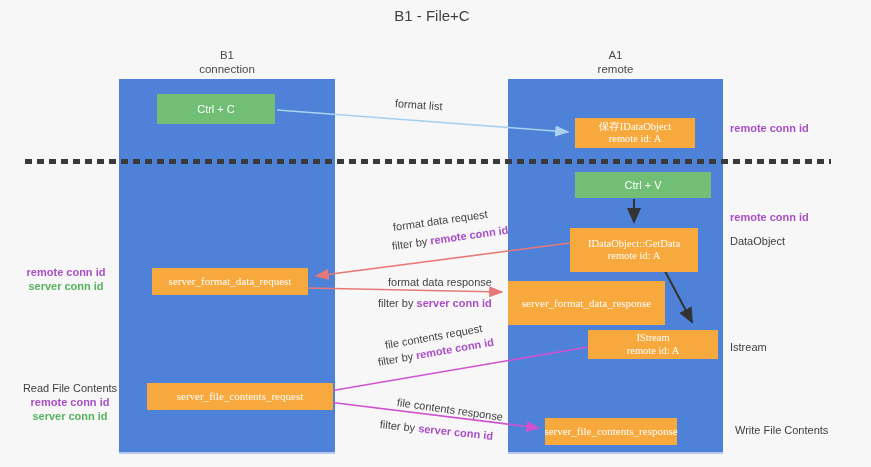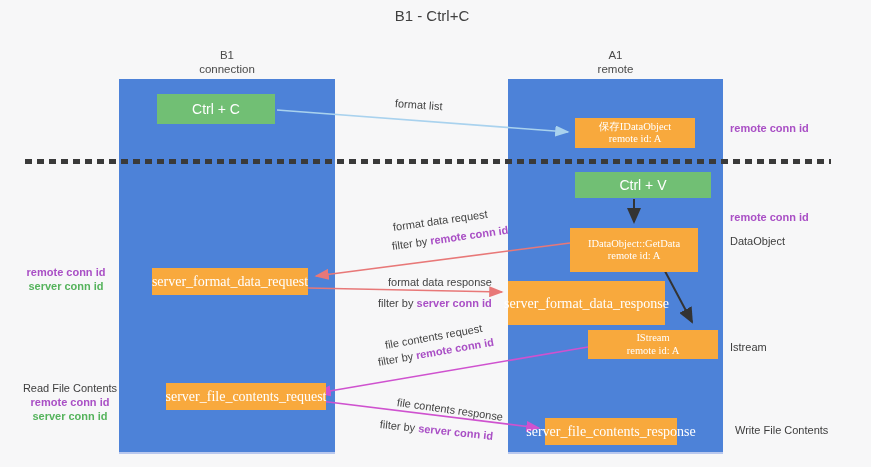--- a/index.html
+++ b/index.html
@@ -44,7 +44,7 @@
 <div class="stage">
 
   <div class="title">
-    <div>B1 - Ctrl+C</div>
+    <div>B1 - File+C</div>
   </div>
 
   <div class="col-header left">

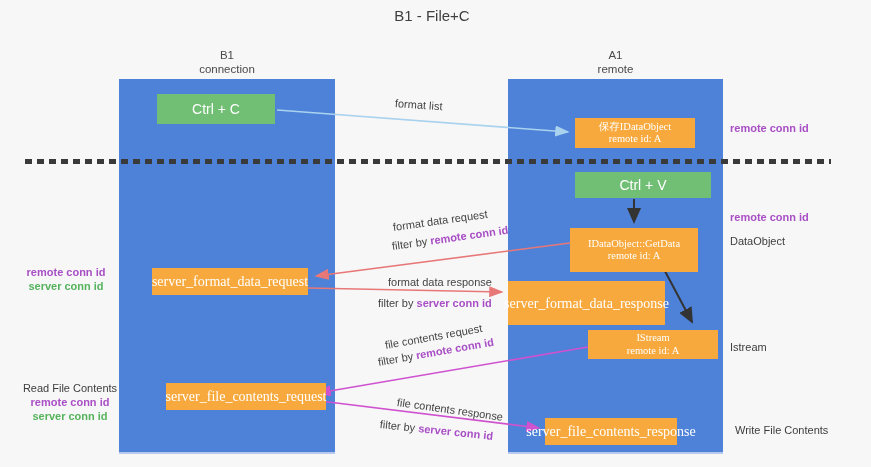--- a/index.html
+++ b/index.html
@@ -22,7 +22,7 @@
   .dashed{position:absolute;left:25px;top:159px;width:806px;height:5px;
           background:repeating-linear-gradient(90deg,#3a3a3a 0 7px,transparent 7px 12px);}
   .box{position:absolute;display:flex;flex-direction:column;align-items:center;justify-content:center;
-       color:#fff;font-size:14px;line-height:13px;text-align:center;box-sizing:border-box;}
+       color:#fff;font-size:11px;line-height:13px;text-align:center;box-sizing:border-box;}
   .box.green{background:var(--box_green);}
   .box.orange{background:var(--box_orange);font-family:Liberation Serif, serif;}
   .box.two{font-size:10.5px;line-height:12.5px;}

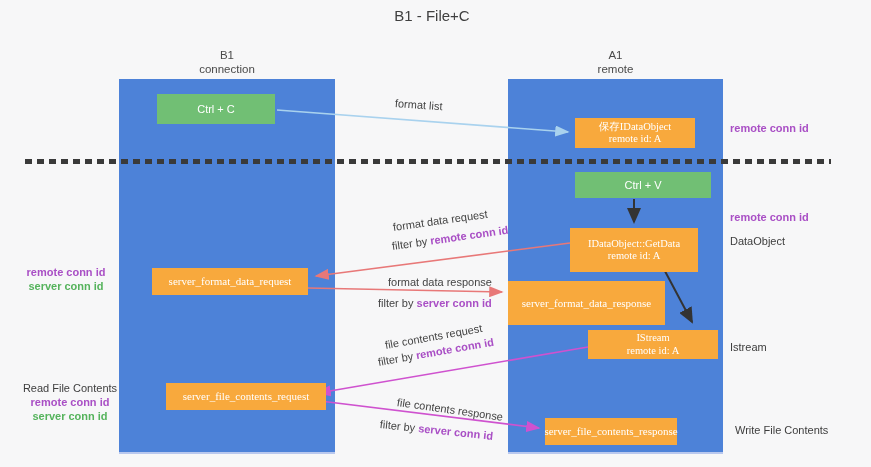--- a/index.html
+++ b/index.html
@@ -116,7 +116,7 @@
     <div>remote id: A</div>
   </div>
 
-  <div class="box orange" style="left:166px;top:383px;width:160px;height:27px">
+  <div class="box orange" style="left:147px;top:383px;width:186px;height:27px">
     <div>server_file_contents_request</div>
   </div>
 

